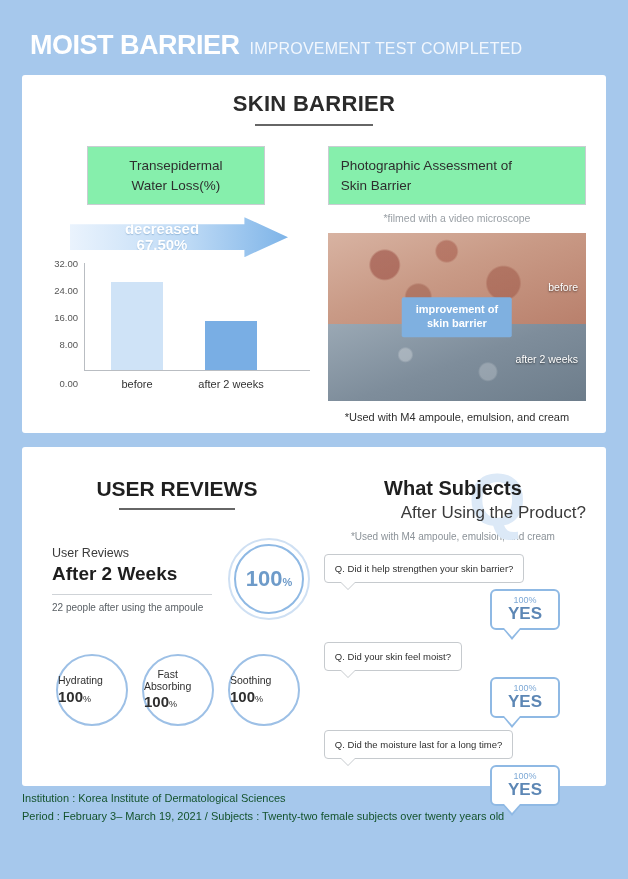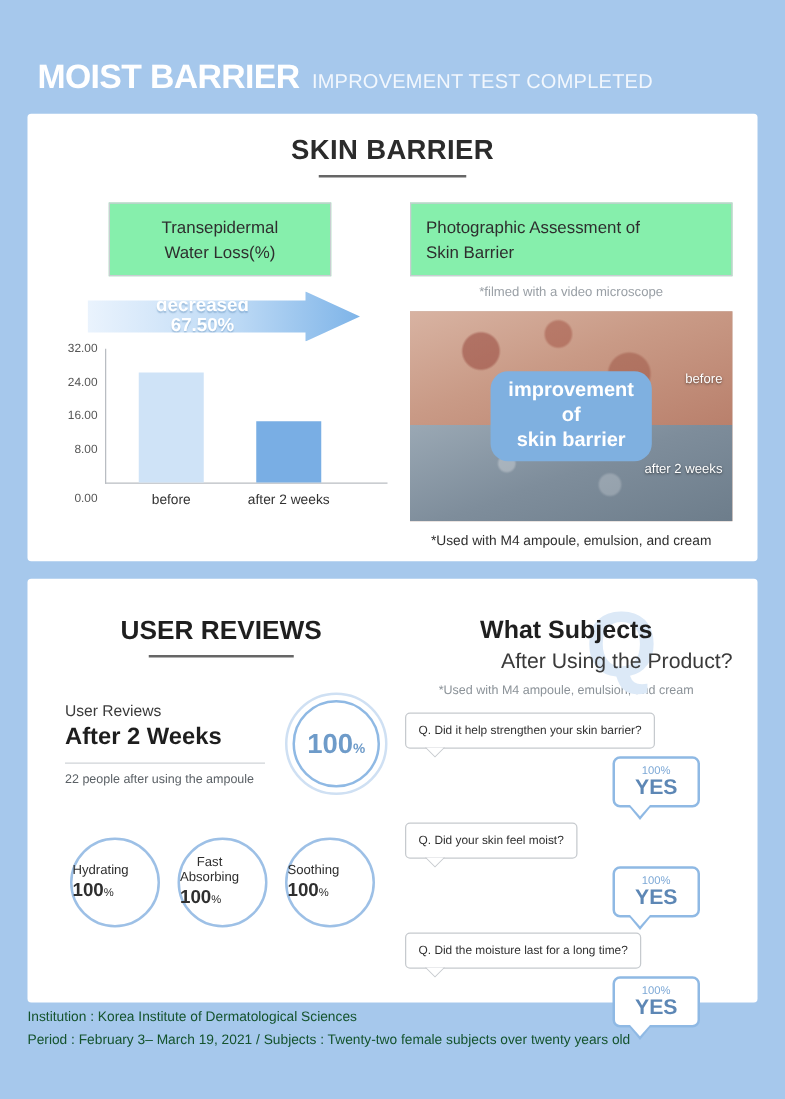--- a/index.html
+++ b/index.html
@@ -12,7 +12,7 @@
     overflow: hidden;
     position: relative;
   }
-  .page { width: 628px; height: 879px; position: relative; padding: 16px 22px; }
+  .page { width: 628px; height: 879px; position: relative; padding: 0 22px; }
 
   
   .header {

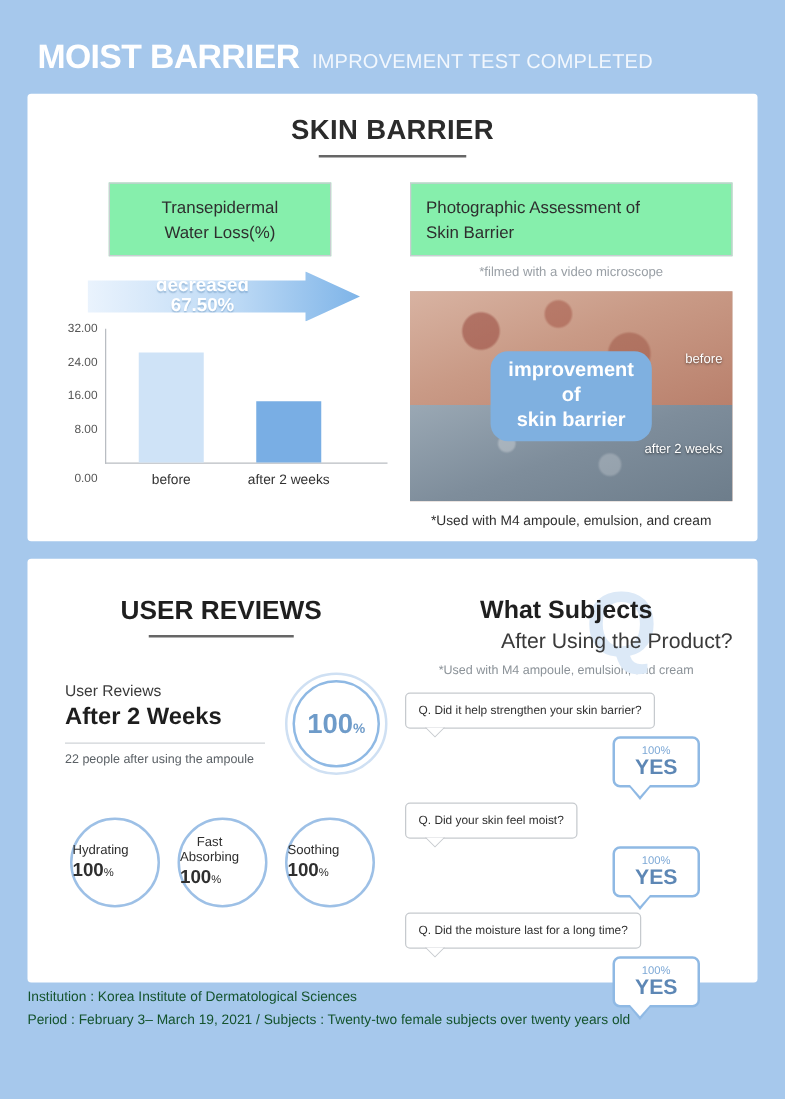--- a/index.html
+++ b/index.html
@@ -144,8 +144,8 @@
   .photo-tag.after { bottom: 36px; }
   .photo-center {
     position: absolute; left: 50%; top: 50%; transform: translate(-50%,-50%);
-    background: #7fb0e0; color: #fff; font-size: 16px; font-weight: bold;
-    line-height: 1.25; text-align: center; padding: 6px 14px; border-radius: 14px;
+    background: #7fb0e0; color: #fff; font-size: 11px; font-weight: bold;
+    line-height: 1.25; text-align: center; padding: 6px 14px; border-radius: 2px;
     white-space: pre-line;
   }
   .foot-note {

